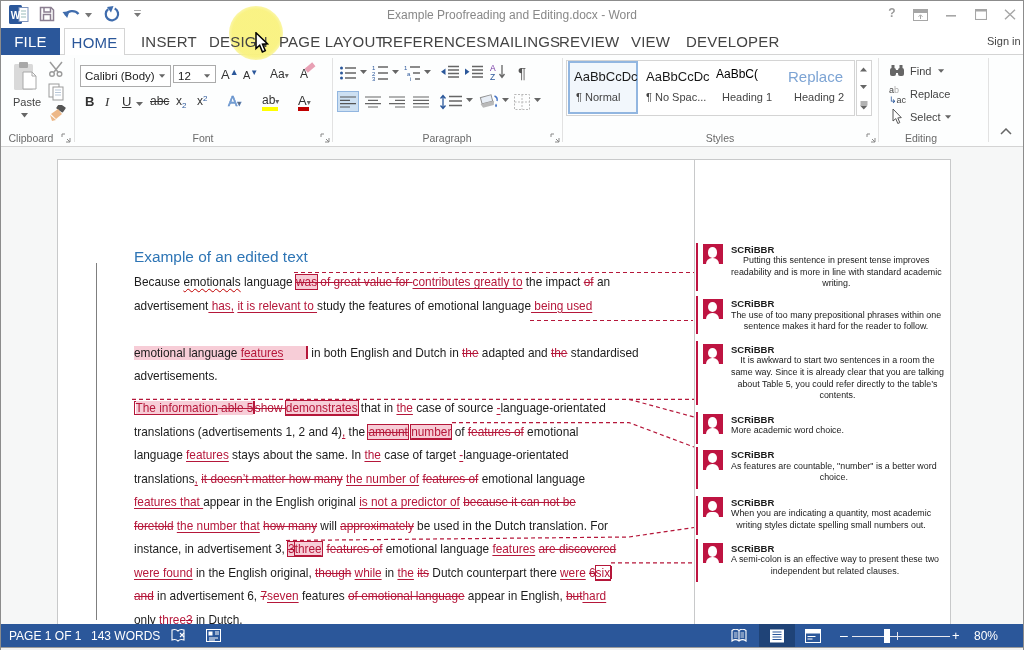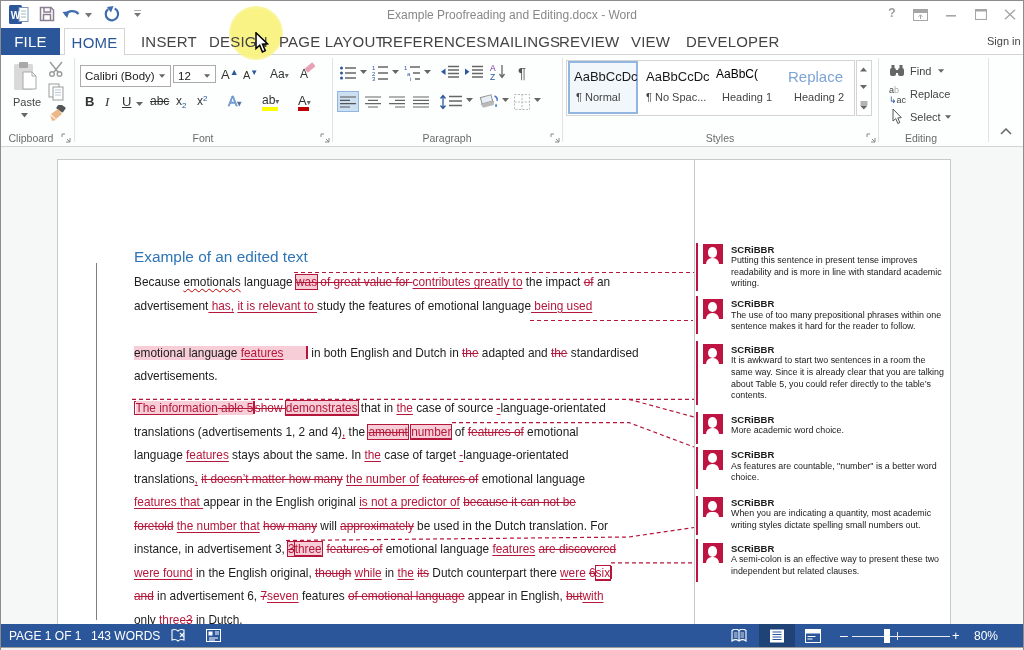--- a/index.html
+++ b/index.html
@@ -64,7 +64,7 @@
 .cicon .body2 { position:absolute; left:3.2px; top:14.2px; width:13.6px; height:5.8px;
   border-radius:6px 6px 0 0; background:#fff; }
 .cname { position:absolute; left:673px; font-size:9.5px; font-weight:bold; color:#1a1a1a; }
-.ctext { position:absolute; left:673px; font-size:8.9px; line-height:11.7px; color:#1a1a1a; white-space:pre; }
+.ctext { position:absolute; left:673px; font-size:8.9px; line-height:11.7px; color:#1a1a1a; white-space:pre;text-align:center; }
 
 
 #statusbar { position:absolute; left:0; top:624px; width:1024px; height:22.6px; background:#2b579a;

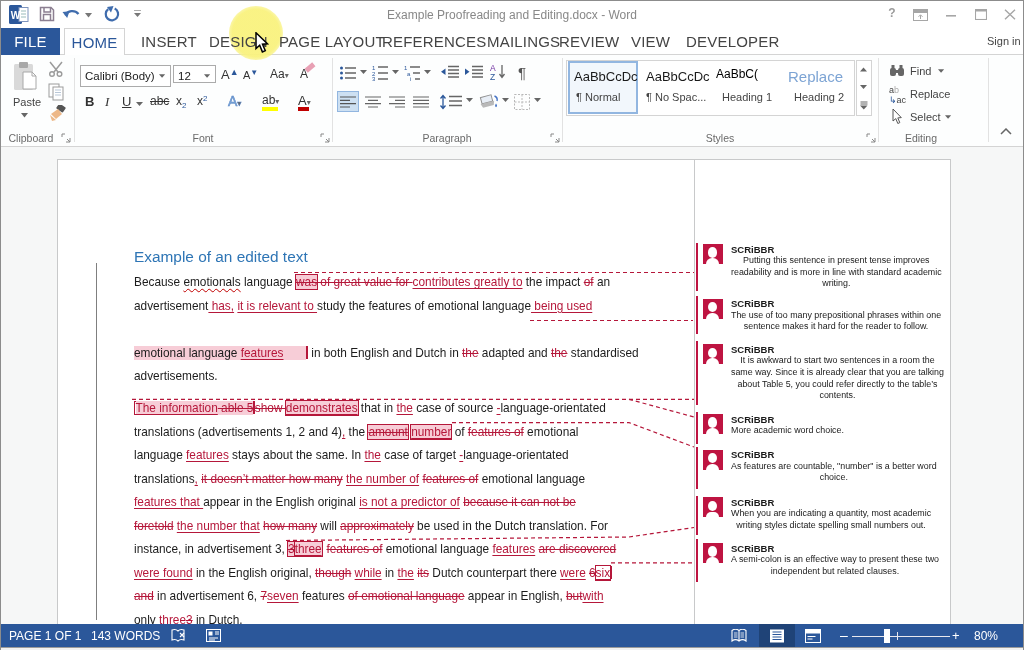--- a/index.html
+++ b/index.html
@@ -377,7 +377,7 @@
       <div class="dline" style="left:76px;top:358.7px"><span class="del">foretold</span> <span class="ins">the number that</span> <span class="del">how many</span> will <span class="del">approximately</span> be used in the Dutch translation. For</div>
       <div class="dline" style="left:76px;top:382.2px">instance, in advertisement 3, <span class="hlbox del">3</span><span class="hlbox ins">three</span><span class="caret"></span> <span class="del">features of</span> emotional language <span class="ins">features</span> <span class="del">are discovered</span></div>
       <div class="dline" style="left:76px;top:405.7px"><span class="ins">were found</span> in the English original, <span class="del">though</span> <span class="ins">while</span> in <span class="ins">the</span> <span class="del">its</span> Dutch counterpart there <span class="ins">were</span> <span class="del">6</span><span class="whbox ins">six</span><span class="caret"></span></div>
-      <div class="dline" style="left:76px;top:429.2px"><span class="del">and</span> in advertisement 6, <span class="del">7</span><span class="ins">seven</span> features <span class="del">of emotional language</span> appear in English, <span class="del">but</span><span class="ins">with</span></div>
+      <div class="dline" style="left:76px;top:429.2px"><span class="del">and</span> in advertisement 6, <span class="del">7</span><span class="ins">seven</span> features <span class="del">of emotional language</span> appear in English, <span class="del">but</span><span class="ins">hard</span></div>
       <div class="dline" style="left:76px;top:452.7px">only <span class="ins">three</span><span class="del">3</span> in Dutch.</div>
 
       <div class="cbar" style="top:82.6px;height:48.8px"></div>

